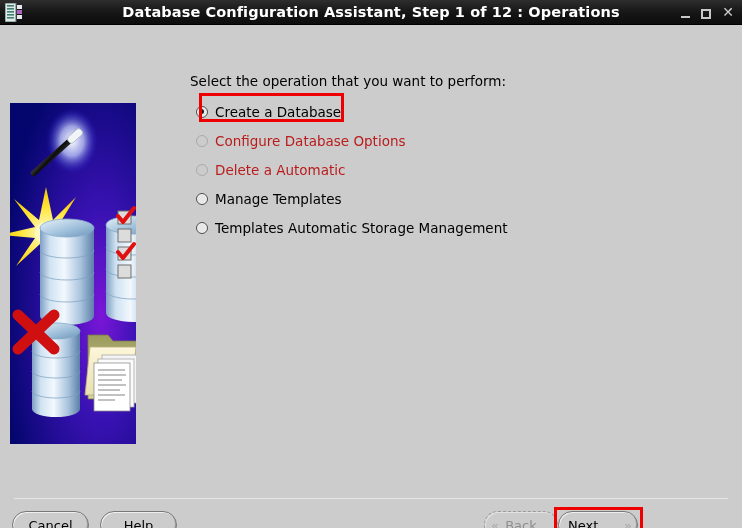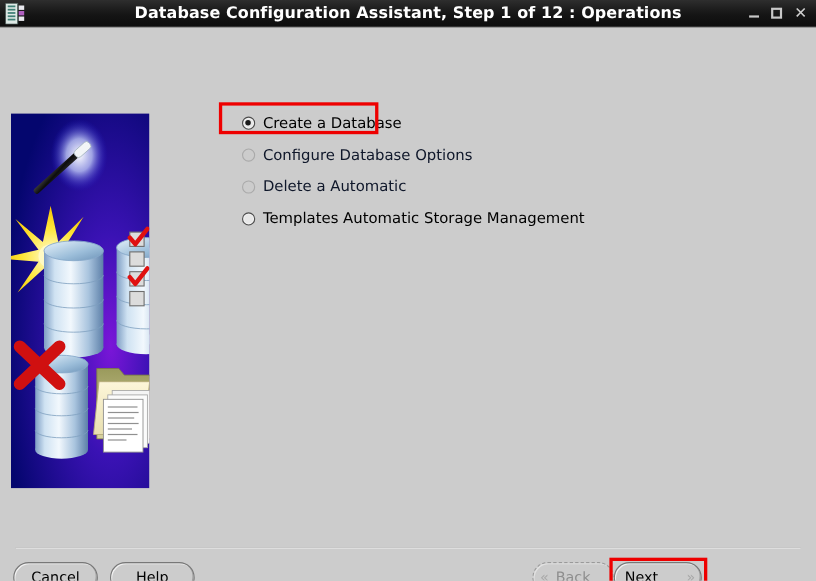--- a/index.html
+++ b/index.html
@@ -345,6 +345,7 @@
       </svg>
     </div>
 
+    <div id="prompt">Select the operation that you want to perform:</div>
 
     <div id="radio-group">
 

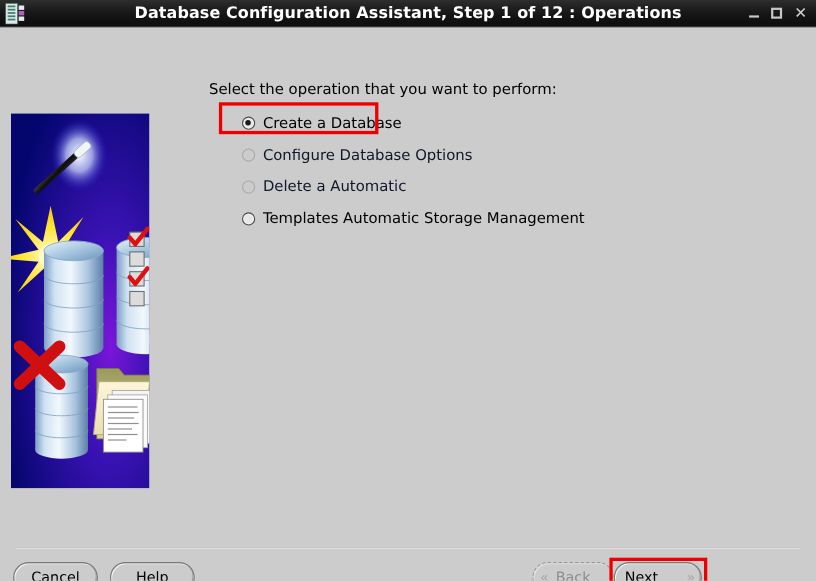--- a/index.html
+++ b/index.html
@@ -80,7 +80,7 @@
 
   
   #radio-group {
-    position: absolute; left: 220px; top: 72px;
+    position: absolute; left: 196px; top: 72px;
     width: 420px;
   }
   .radio-row {

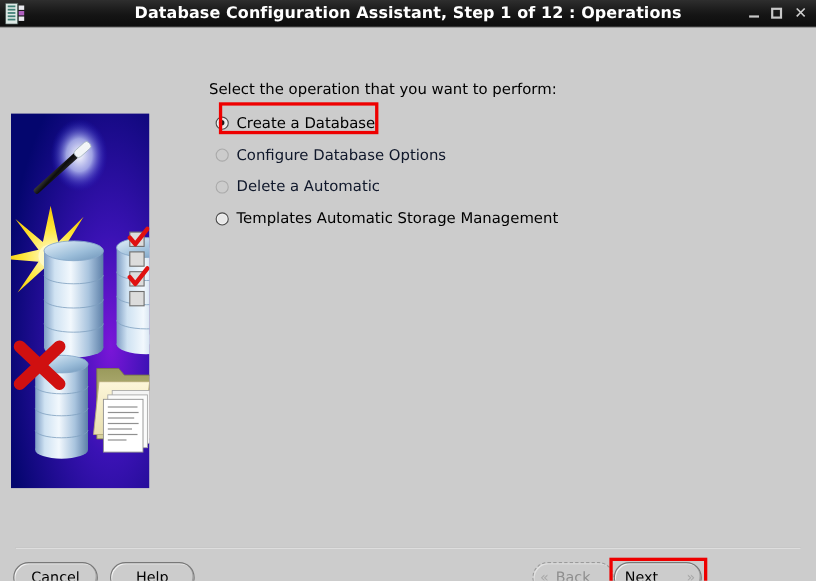--- a/index.html
+++ b/index.html
@@ -120,7 +120,7 @@
     color: #000000;
     font-family: "DejaVu Sans", sans-serif;
   }
-  .radio-label.disabled { color: #0f172a; }
+  .radio-label.disabled { color: #b91c1c; }
 
   .hl-box {
     position: absolute;

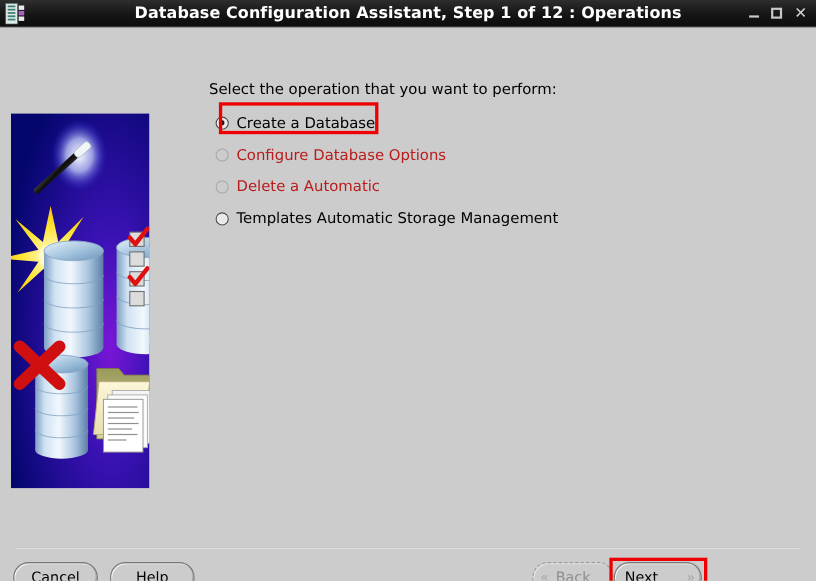--- a/index.html
+++ b/index.html
@@ -364,6 +364,10 @@
         <span class="radio-label disabled">Delete a Automatic</span>
       </div>
 
+      <div class="radio-row">
+        <span class="radio-mark enabled"></span>
+        <span class="radio-label">Manage Templates</span>
+      </div>
 
       <div class="radio-row">
         <span class="radio-mark enabled"></span>

